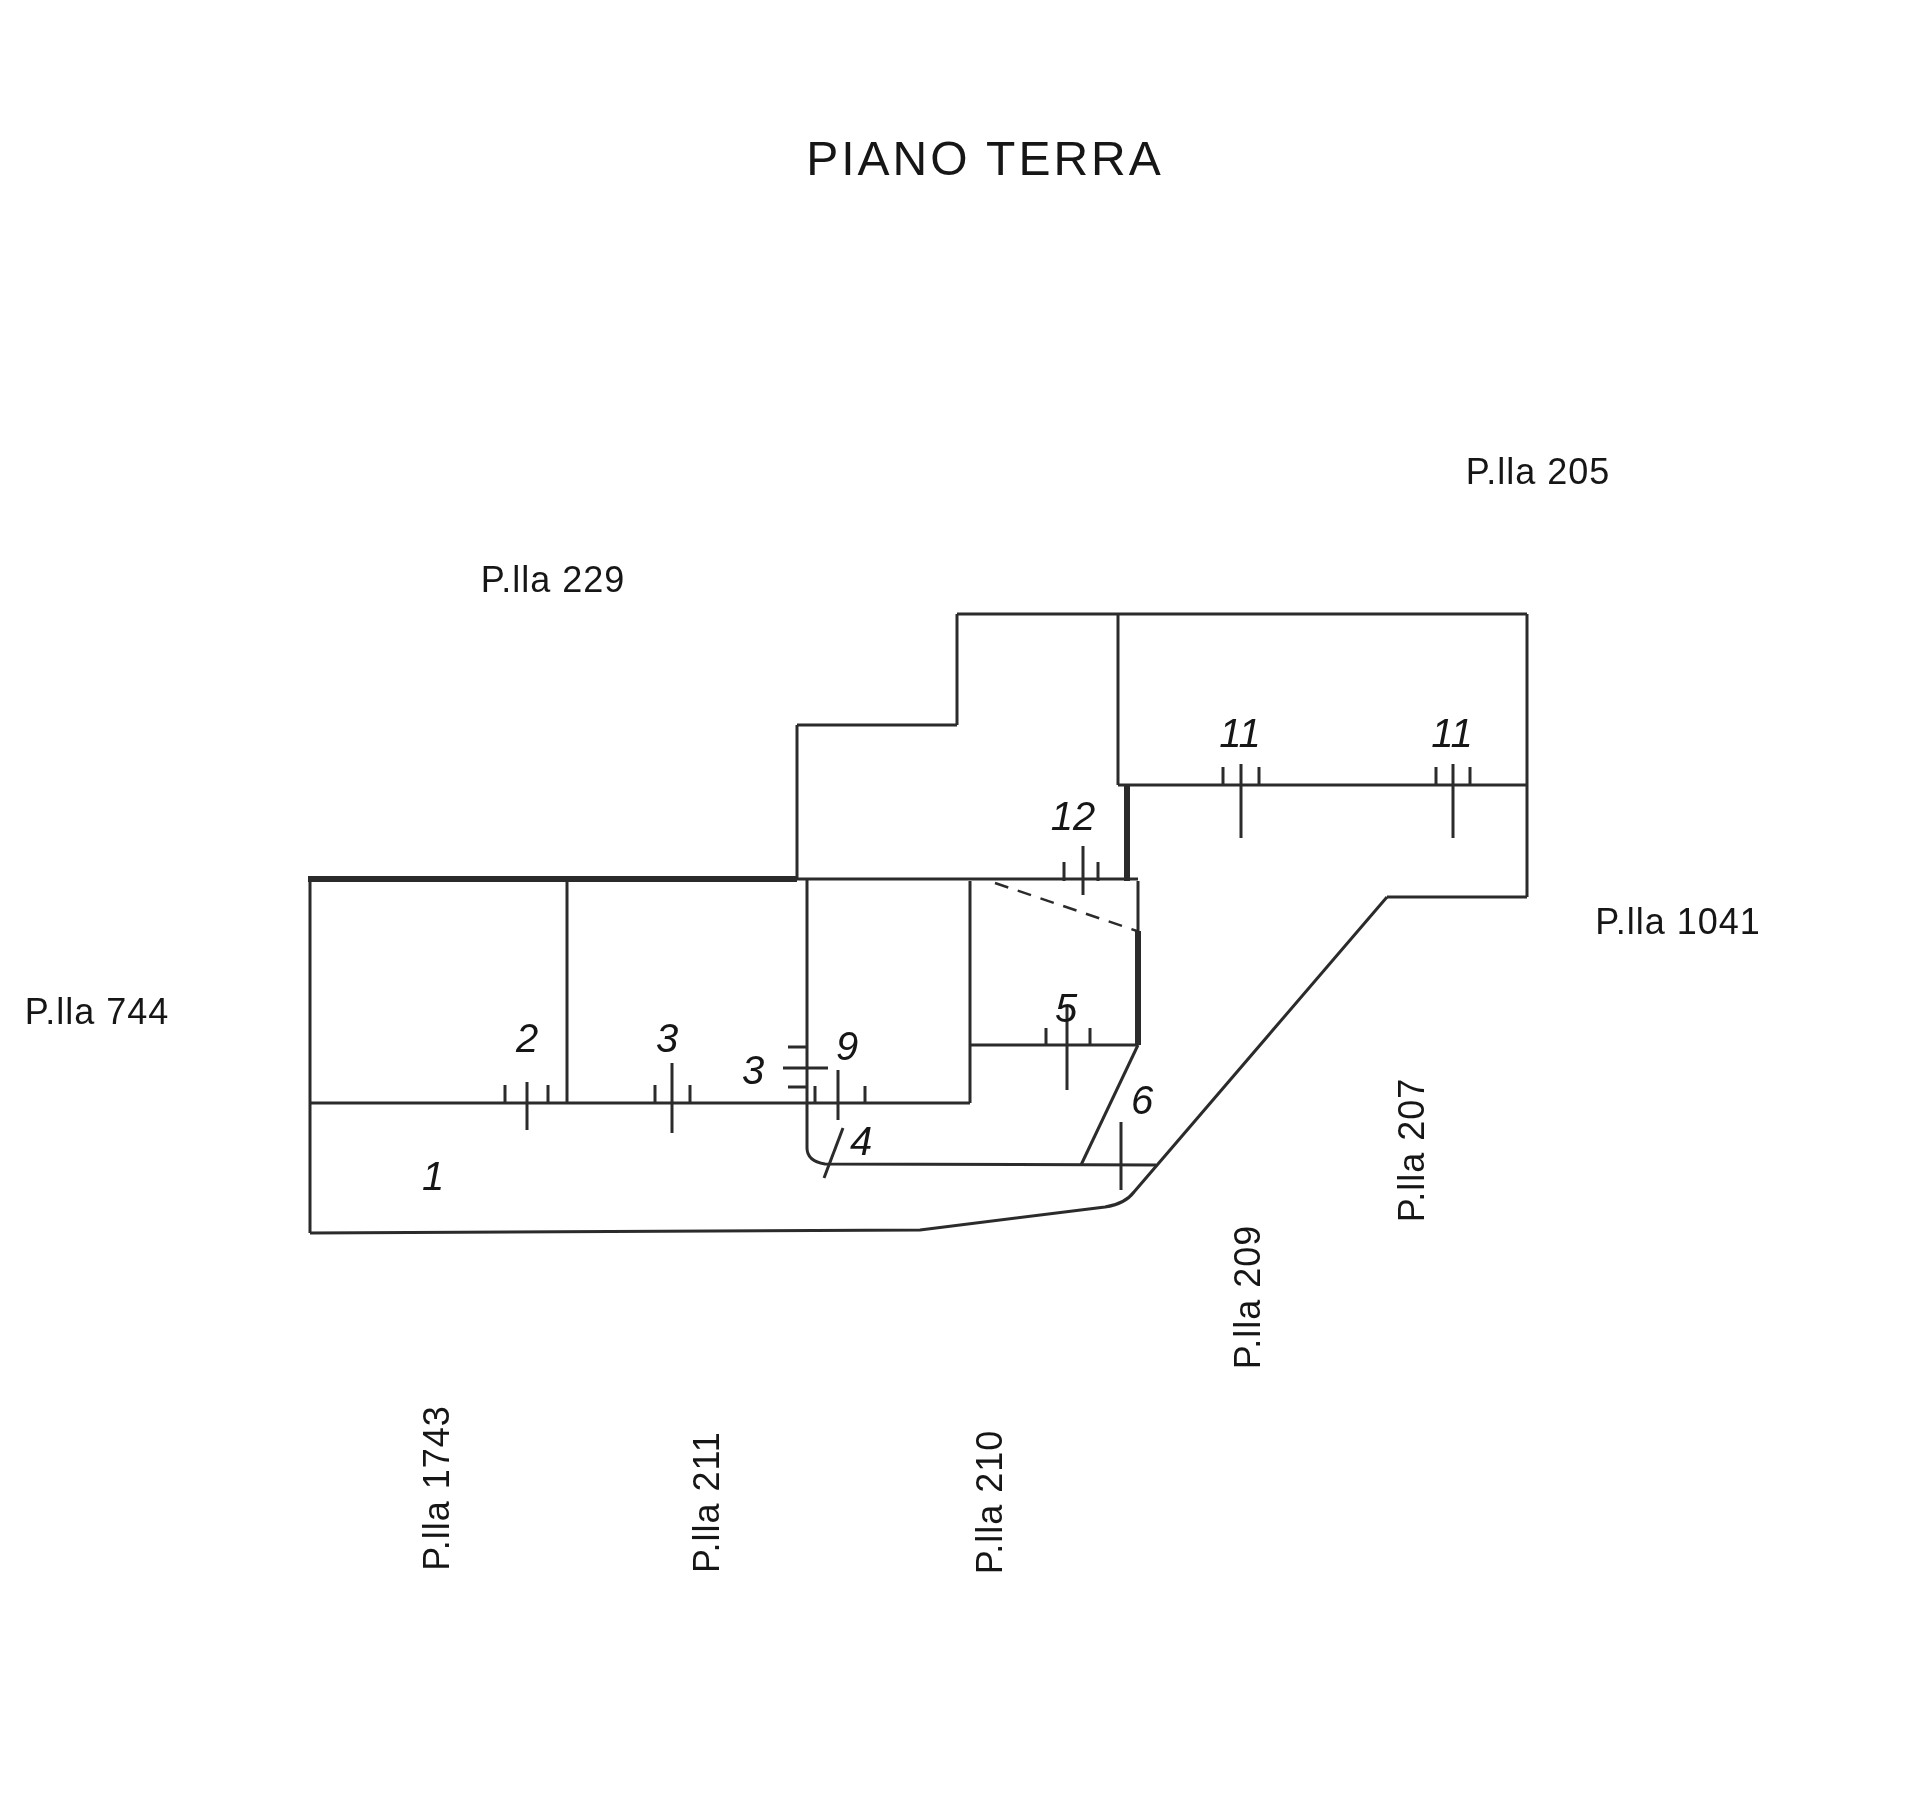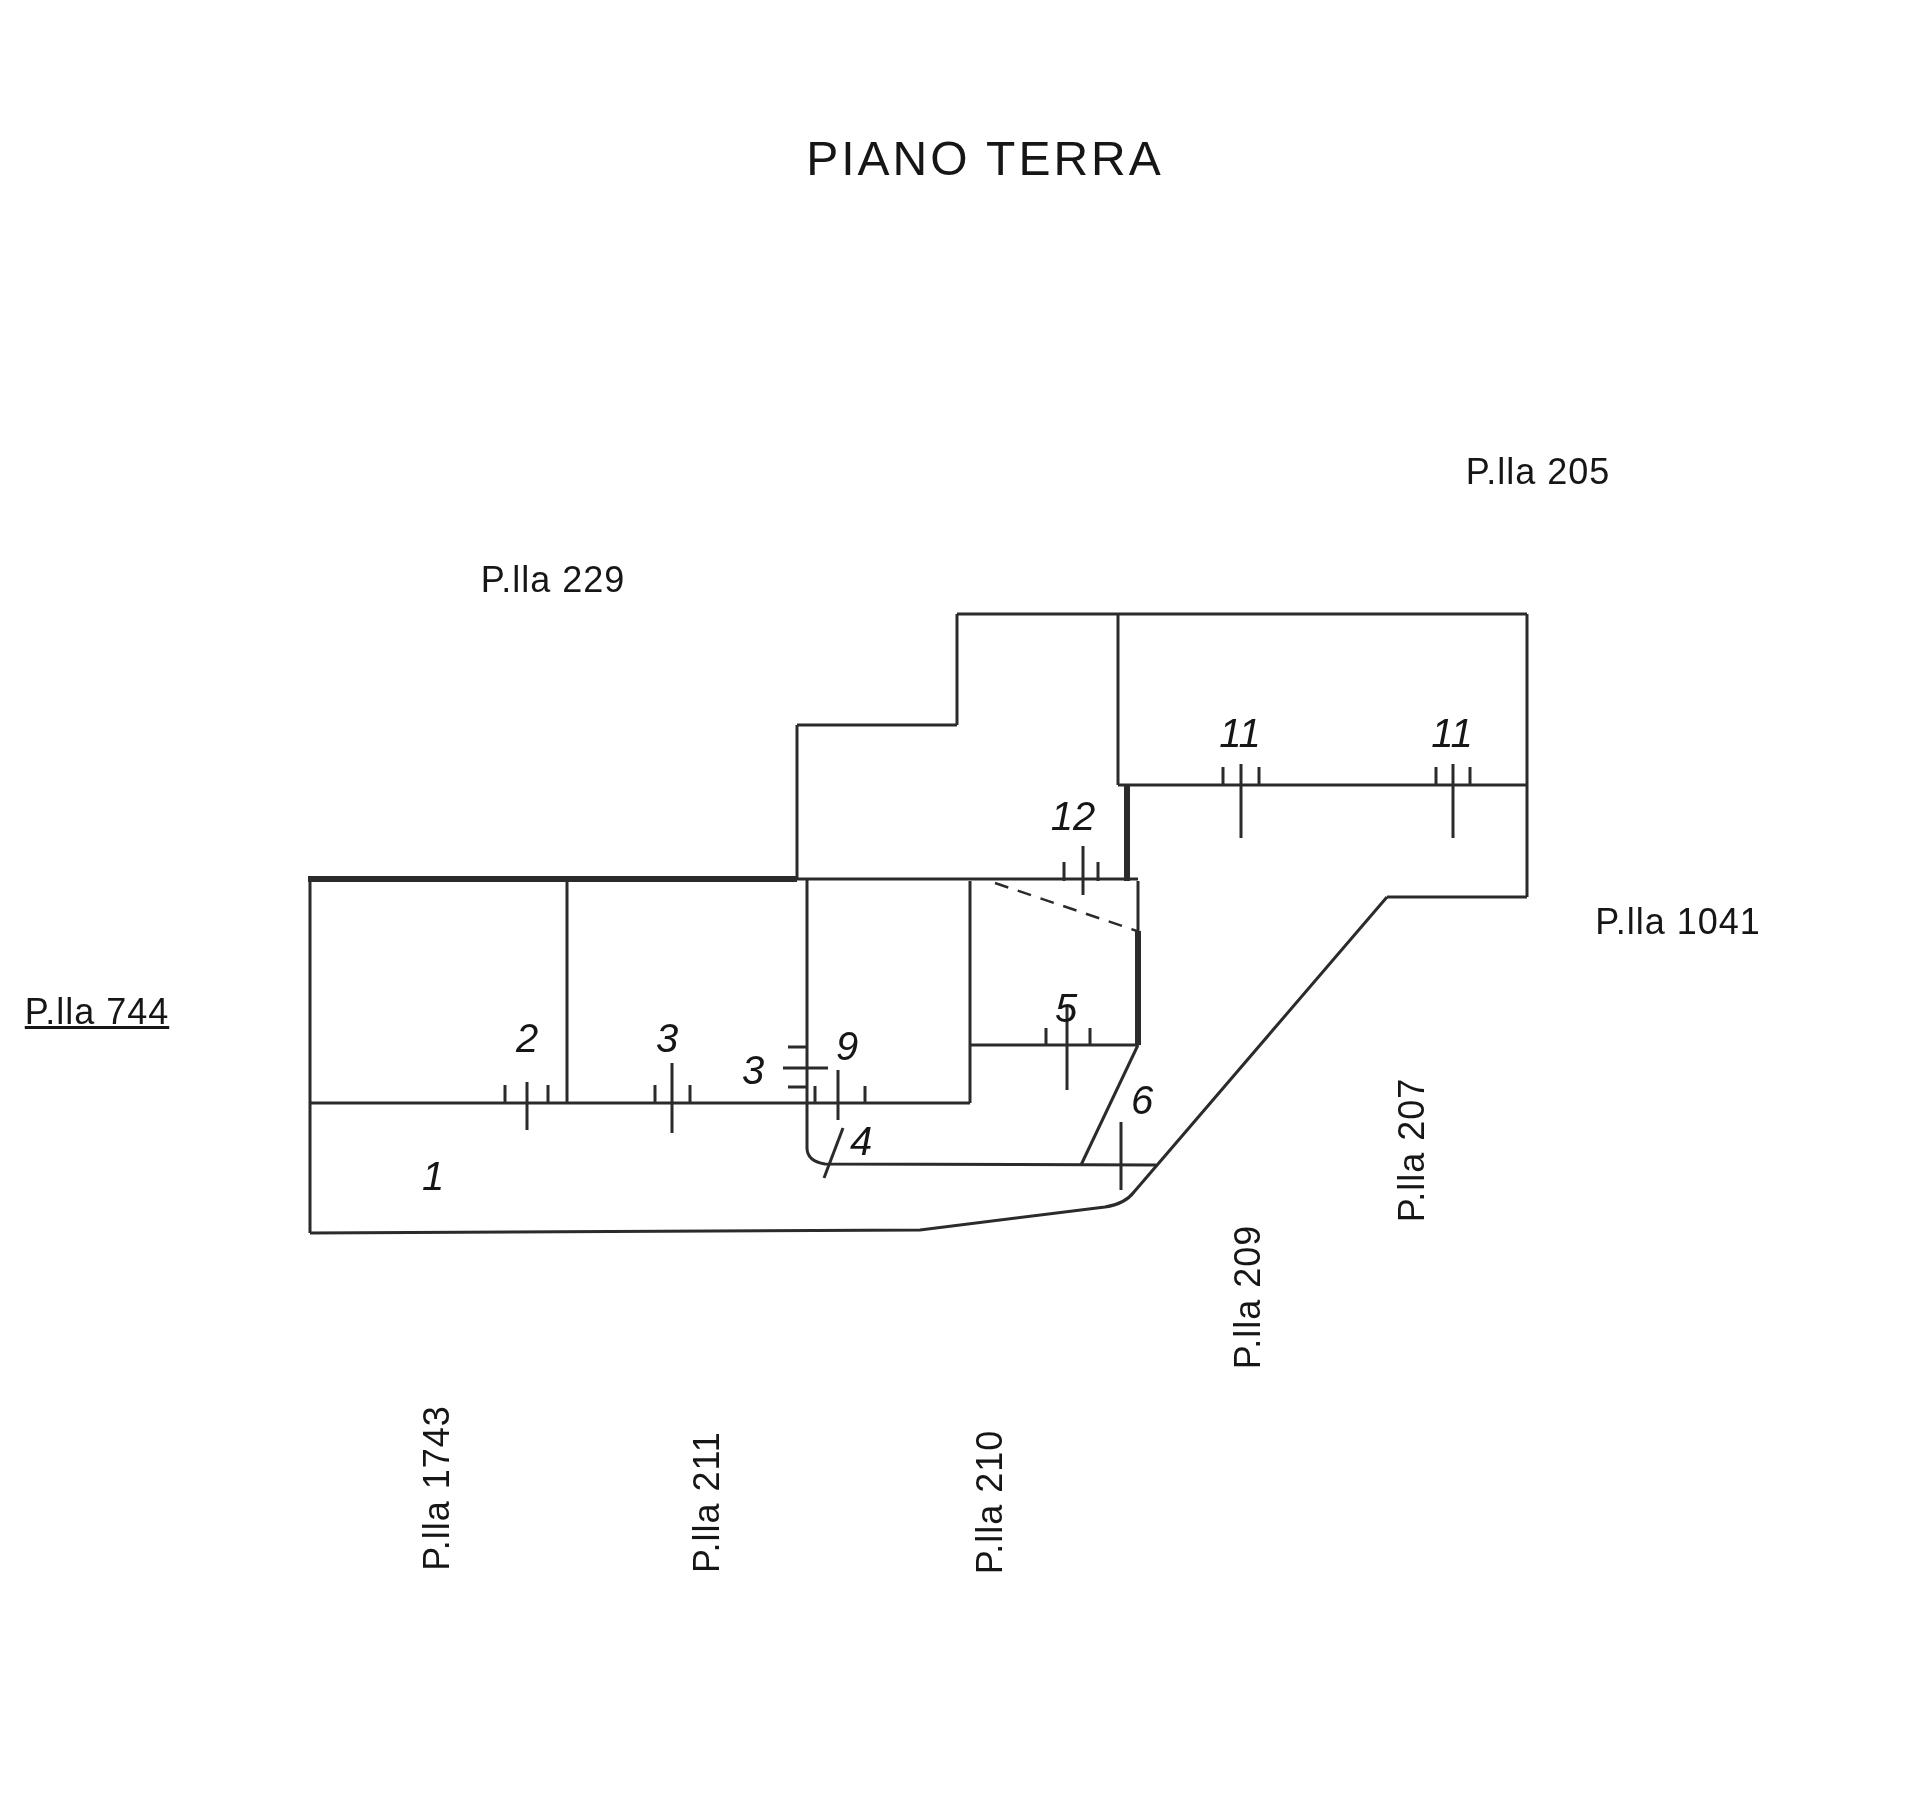--- a/index.html
+++ b/index.html
@@ -112,7 +112,7 @@
 
   <div class="lbl" style="left:1500px;top:472px;margin-left:38px;">P.lla 205</div>
   <div class="lbl" style="left:553px;top:580px;">P.lla 229</div>
-  <div class="lbl" style="left:97px;top:1012px;text-decoration:underline;">P.lla 744</div>
+  <div class="lbl" style="left:97px;top:1012px;">P.lla 744</div>
   <div class="lbl" style="left:1678px;top:922px;">P.lla 1041</div>
 
   <div class="lbl rot" style="left:1412px;top:1150px;">P.lla 207</div>

